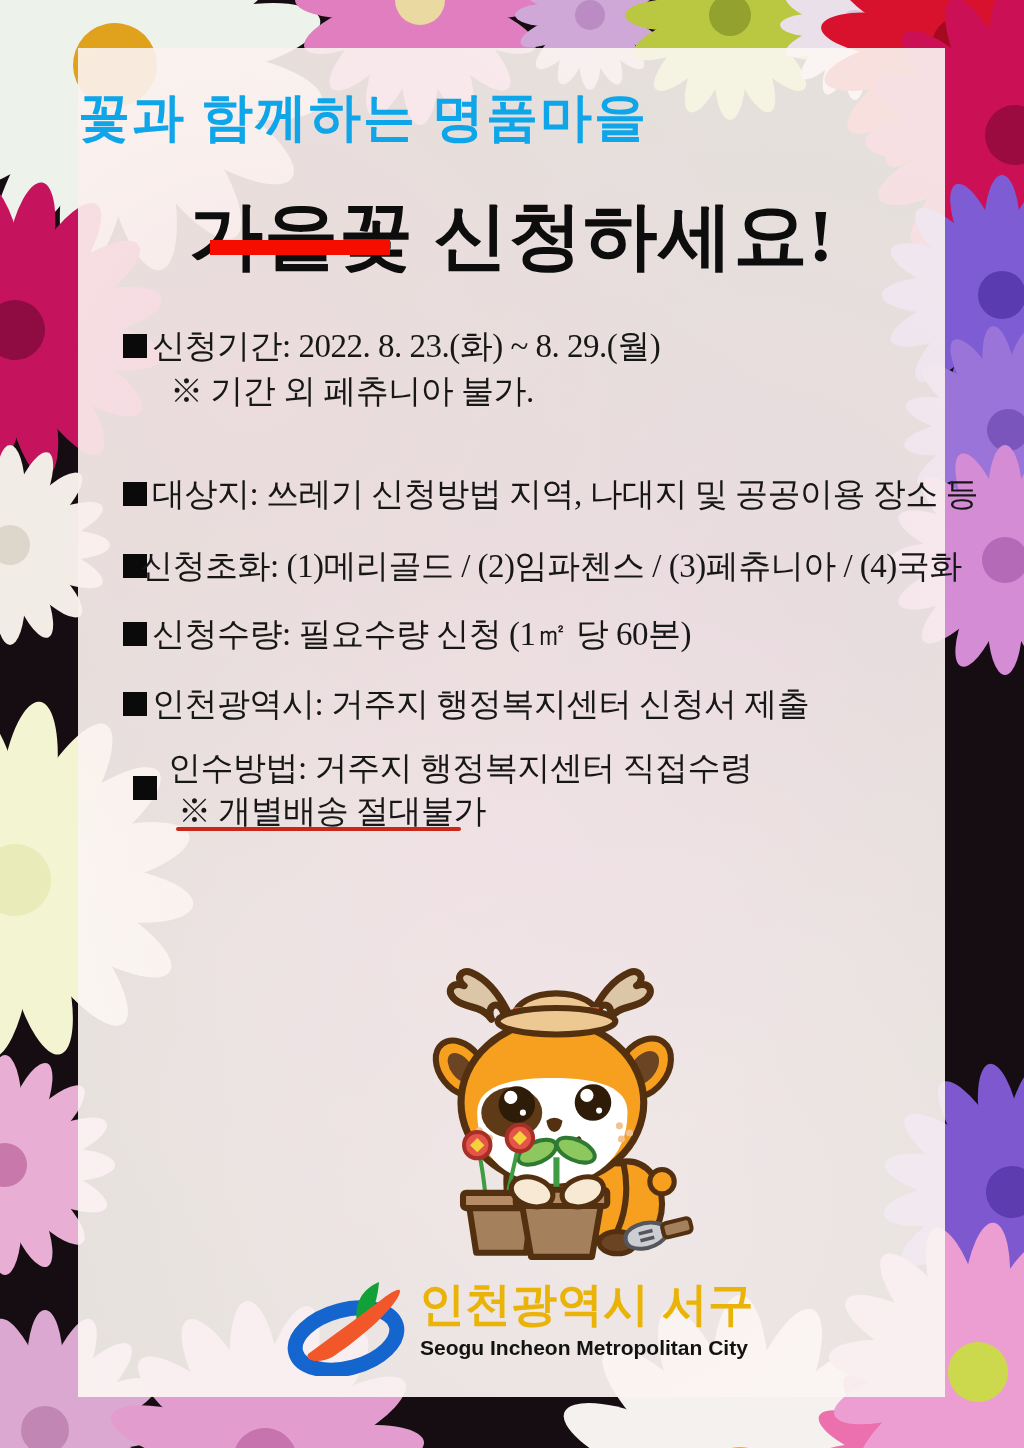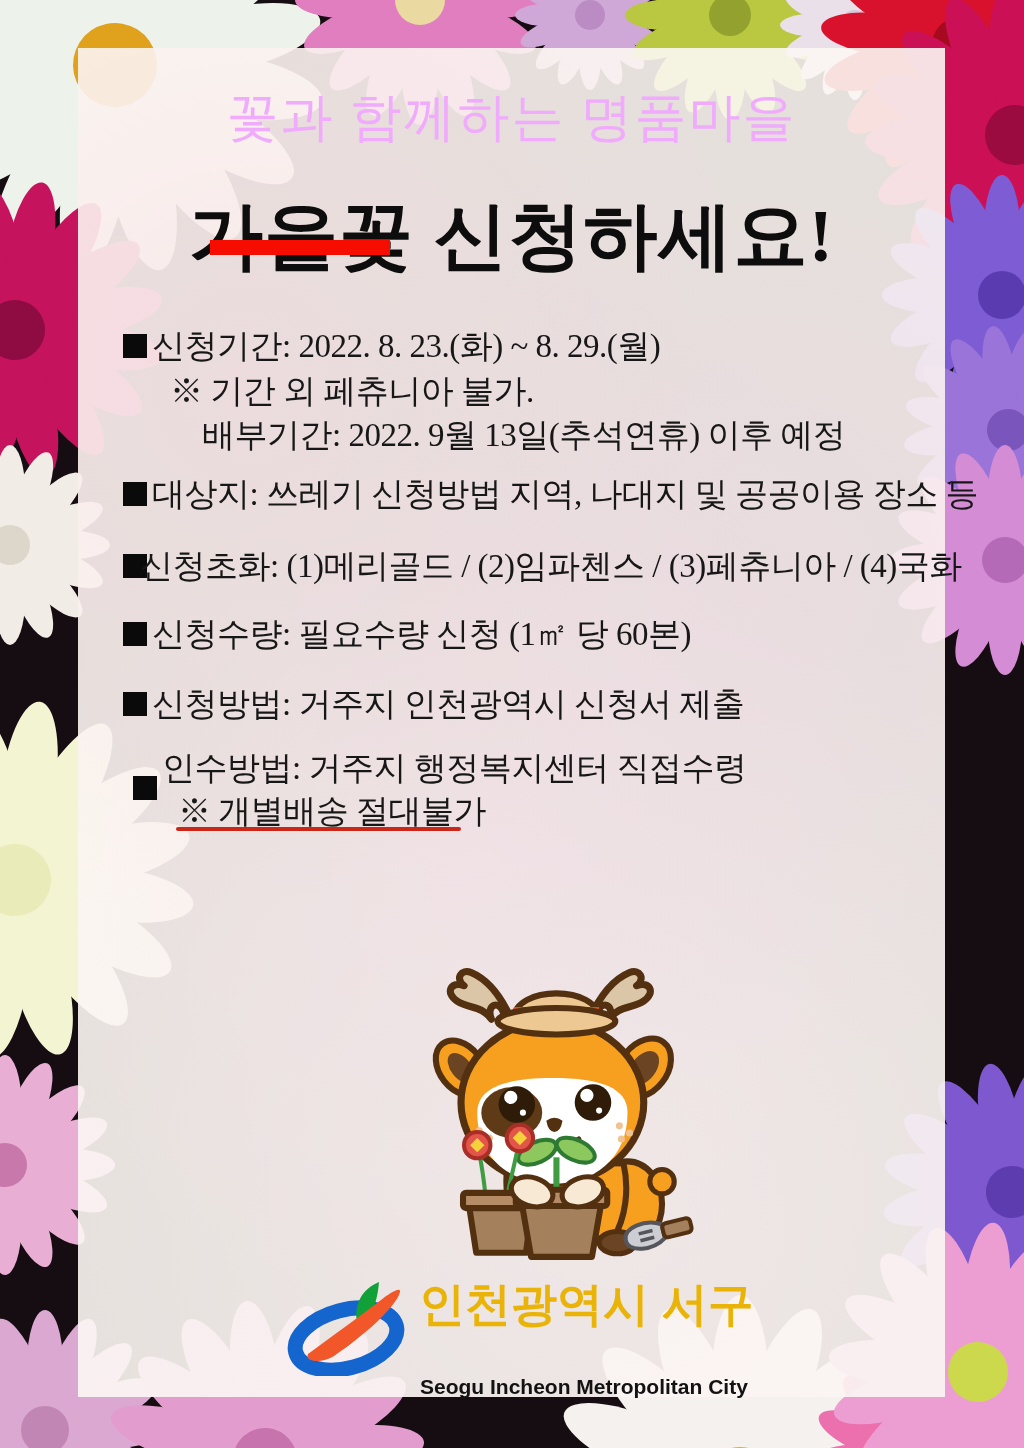--- a/index.html
+++ b/index.html
@@ -15,8 +15,8 @@
       radial-gradient(circle at 60% 85%, rgba(248,238,240,.55), transparent 50%),
       rgba(252,247,243,0.90);}
   .content{position:absolute;inset:0;z-index:2;}
-  .title1{position:absolute;left:78px;top:92px;width:867px;text-align:center;
-          font-weight:400;font-size:52px;line-height:1;color:#f0abfc;letter-spacing:2px;}
+  .title1{position:absolute;left:78px;top:92px;width:867px;
+          font-weight:700;font-size:52px;line-height:1;color:#0ea5e9;letter-spacing:2px;}
   .title2{position:absolute;left:78px;top:156px;width:867px;text-align:center;
           font-weight:800;font-size:74px;line-height:1;color:#0d0d0d;letter-spacing:1px;margin-top:43px;}
   .redbar{position:absolute;left:210px;top:240px;width:180px;height:15px;

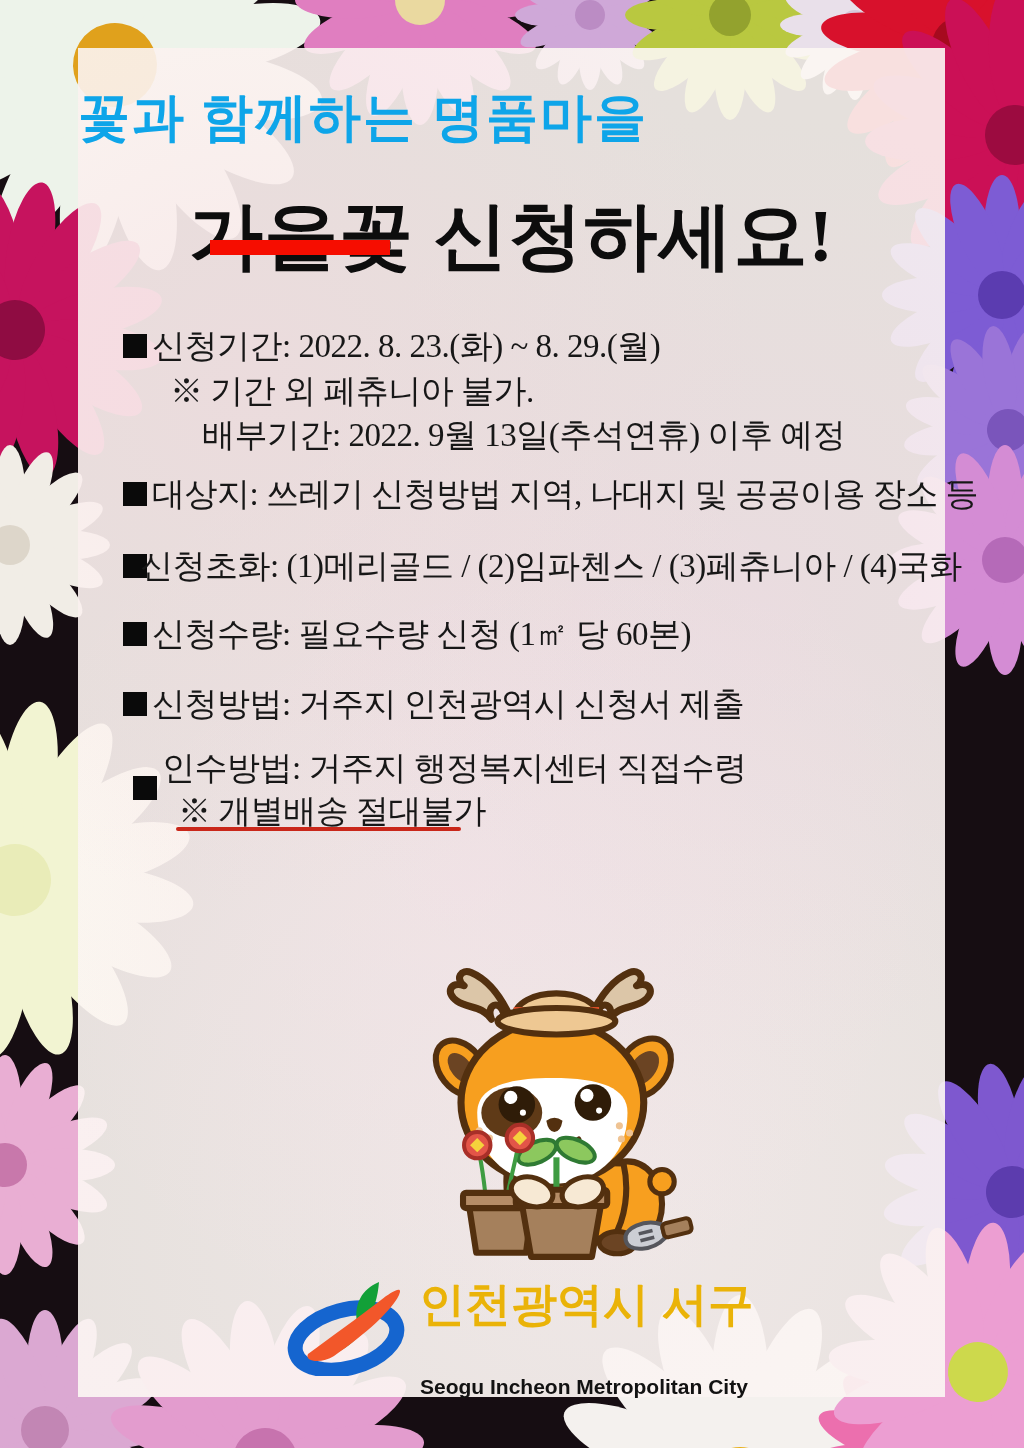--- a/index.html
+++ b/index.html
@@ -140,7 +140,6 @@
     <div class="sq" style="left:123px;top:334px"></div>
     <div class="line" style="left:152px;top:328px">신청기간: 2022. 8. 23.(화) ~ 8. 29.(월)</div>
     <div class="line" style="left:170px;top:373px">※ 기간 외 페츄니아 불가.</div>
-    <div class="line" style="left:202px;top:417px">배부기간: 2022. 9월 13일(추석연휴) 이후 예정</div>
 
     <div class="sq" style="left:123px;top:482px"></div>
     <div class="line" style="left:152px;top:476px">대상지: 쓰레기 신청방법 지역, 나대지 및 공공이용 장소 등</div>

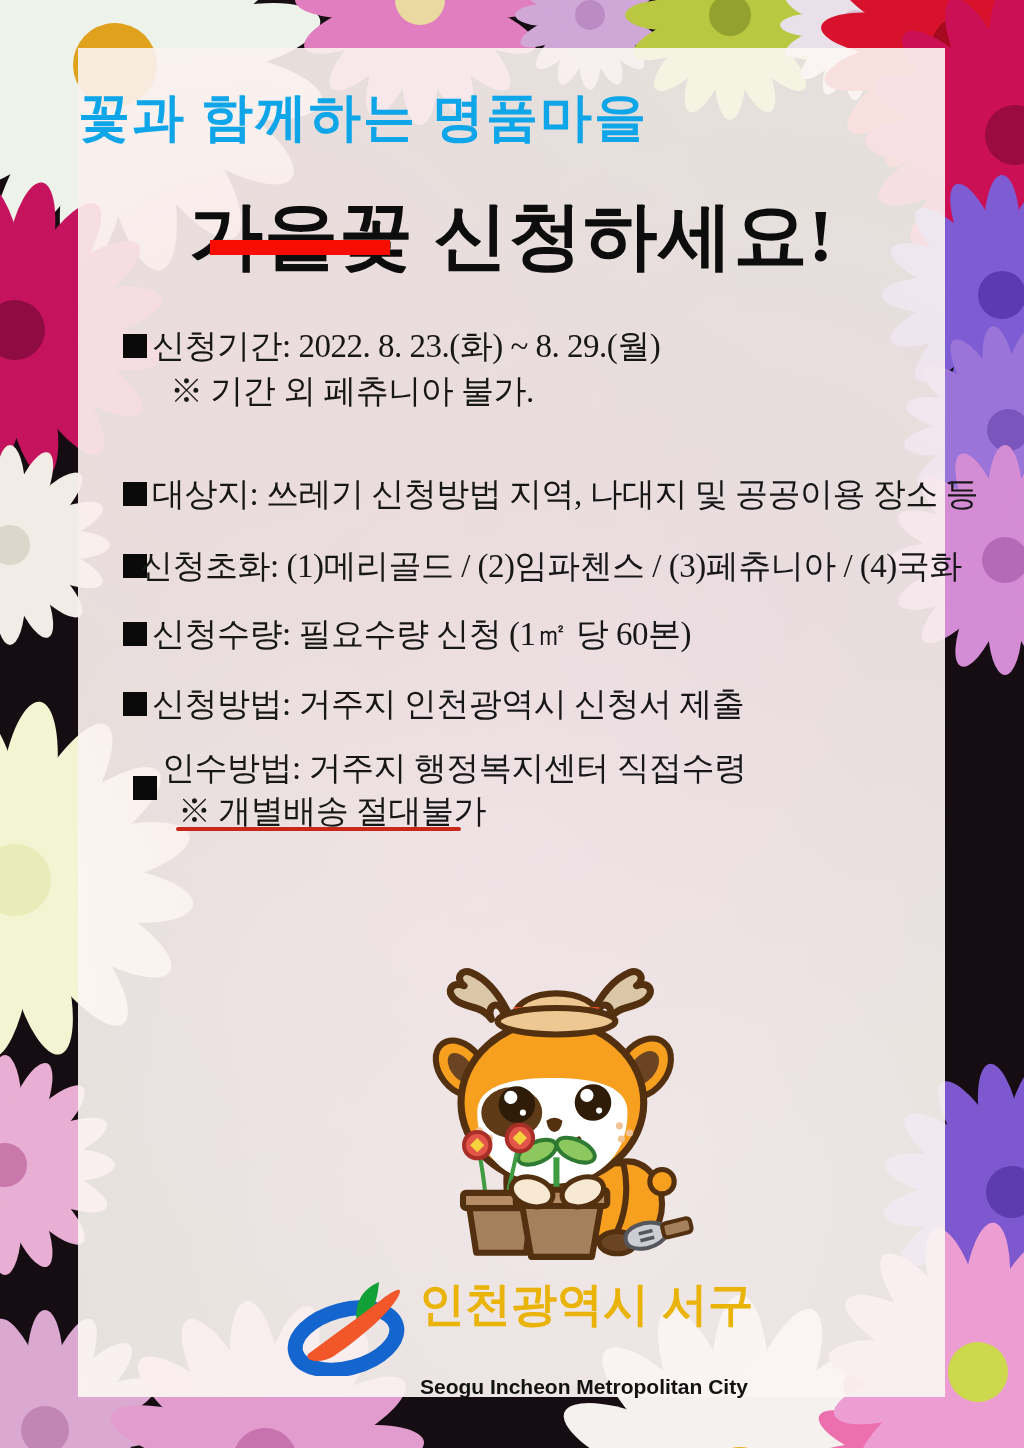--- a/index.html
+++ b/index.html
@@ -151,7 +151,7 @@
     <div class="line" style="left:152px;top:616px">신청수량: 필요수량 신청 (1㎡ 당 60본)</div>
 
     <div class="sq" style="left:123px;top:692px"></div>
-    <div class="line" style="left:152px;top:686px">신청방법: 거주지 인천광역시 신청서 제출</div>
+    <div class="line" style="left:152px;top:686px">인천광역시: 거주지 행정복지센터 신청서 제출</div>
 
     <div class="sq" style="left:133px;top:776px"></div>
     <div class="line" style="left:162px;top:750px">인수방법: 거주지 행정복지센터 직접수령</div>

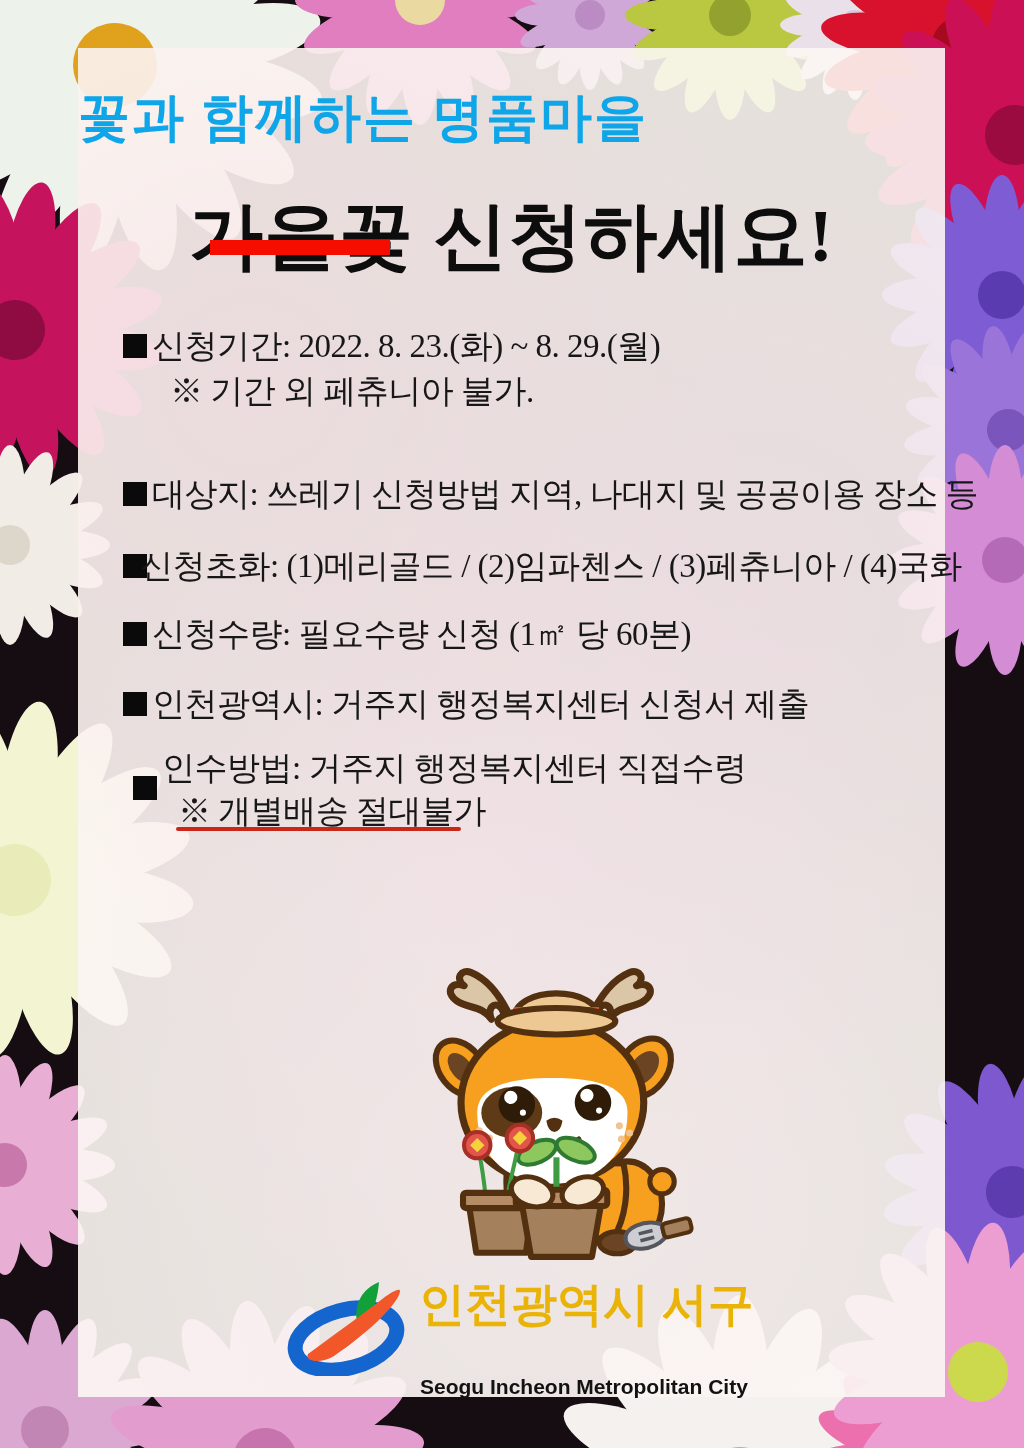--- a/index.html
+++ b/index.html
@@ -154,7 +154,7 @@
     <div class="line" style="left:152px;top:686px">인천광역시: 거주지 행정복지센터 신청서 제출</div>
 
     <div class="sq" style="left:133px;top:776px"></div>
-    <div class="line" style="left:162px;top:750px">인수방법: 거주지 행정복지센터 직접수령</div>
+    <div class="line" style="left:168px;top:750px">인수방법: 거주지 행정복지센터 직접수령</div>
     <div class="line" style="left:178px;top:793px">※ 개별배송 절대불가</div>
     <div class="thin-underline"></div>
 

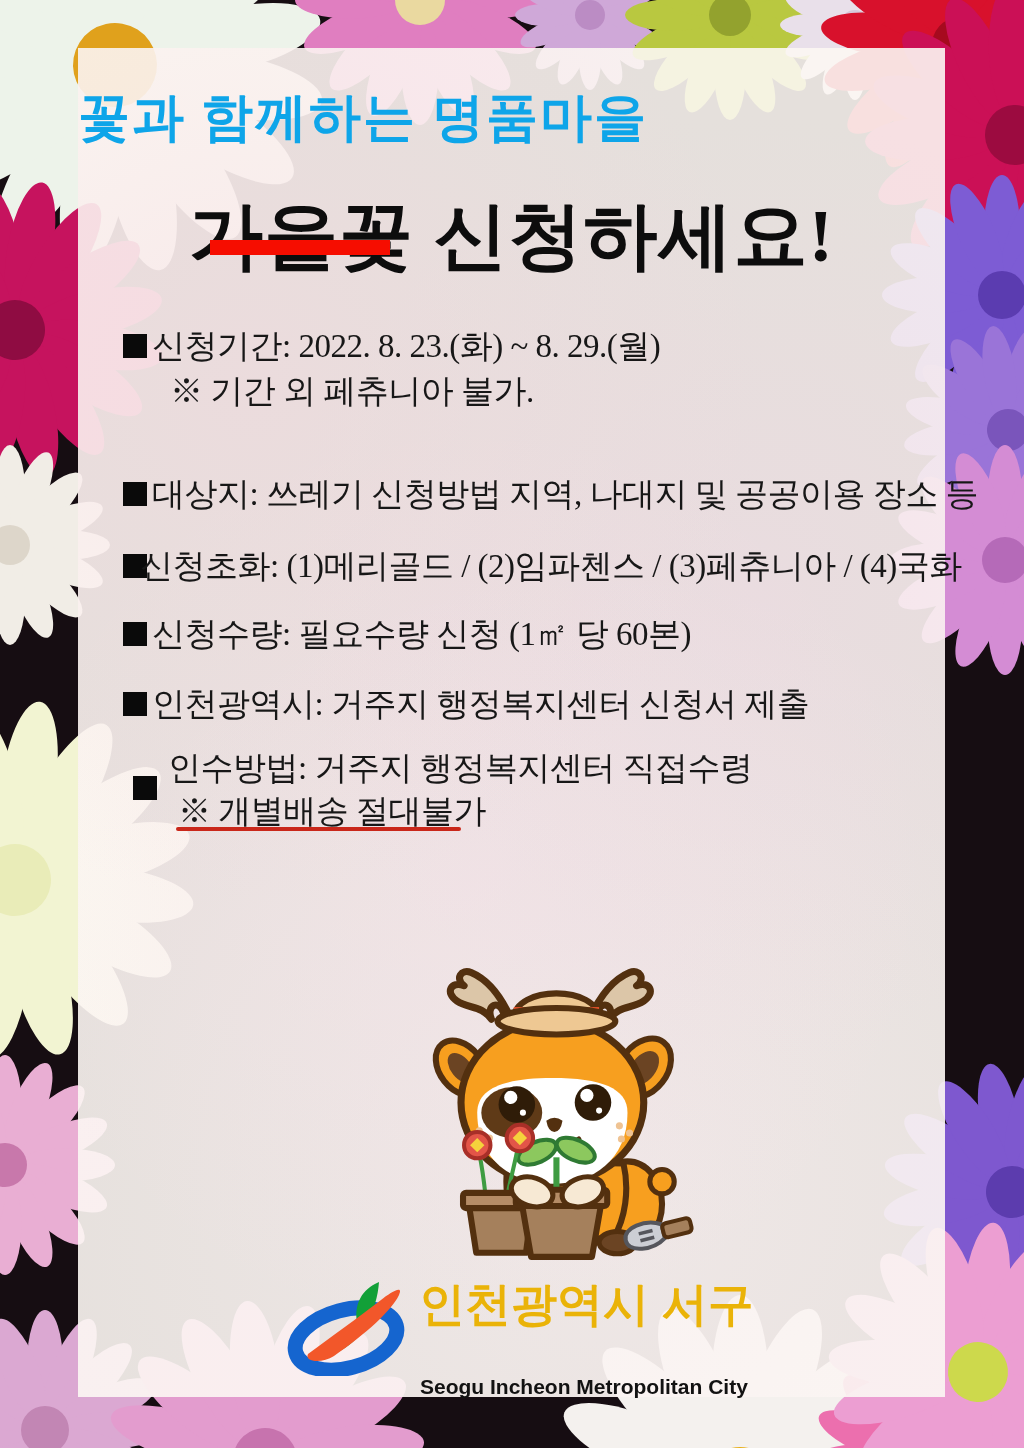--- a/index.html
+++ b/index.html
@@ -33,7 +33,7 @@
           font-weight:800;font-size:46px;line-height:1;color:#eab308;}
   .org-en{position:absolute;left:420px;top:1337px;white-space:nowrap;
           font-family:"Liberation Sans","DejaVu Sans",sans-serif;
-          font-weight:700;font-size:21px;line-height:1;color:#121212;margin-top:39px;}
+          font-weight:700;font-size:21px;line-height:1;color:#121212;}
 </style>
 </head>
 <body>

